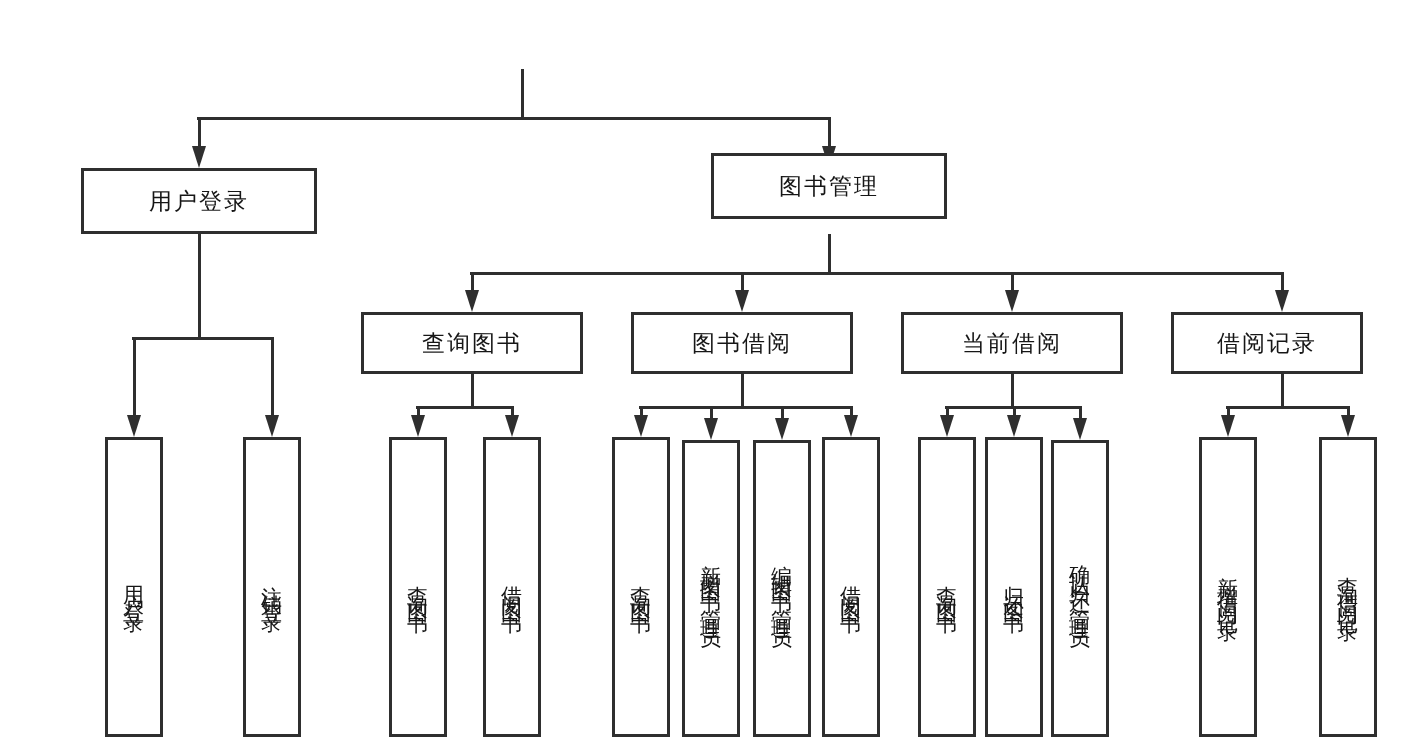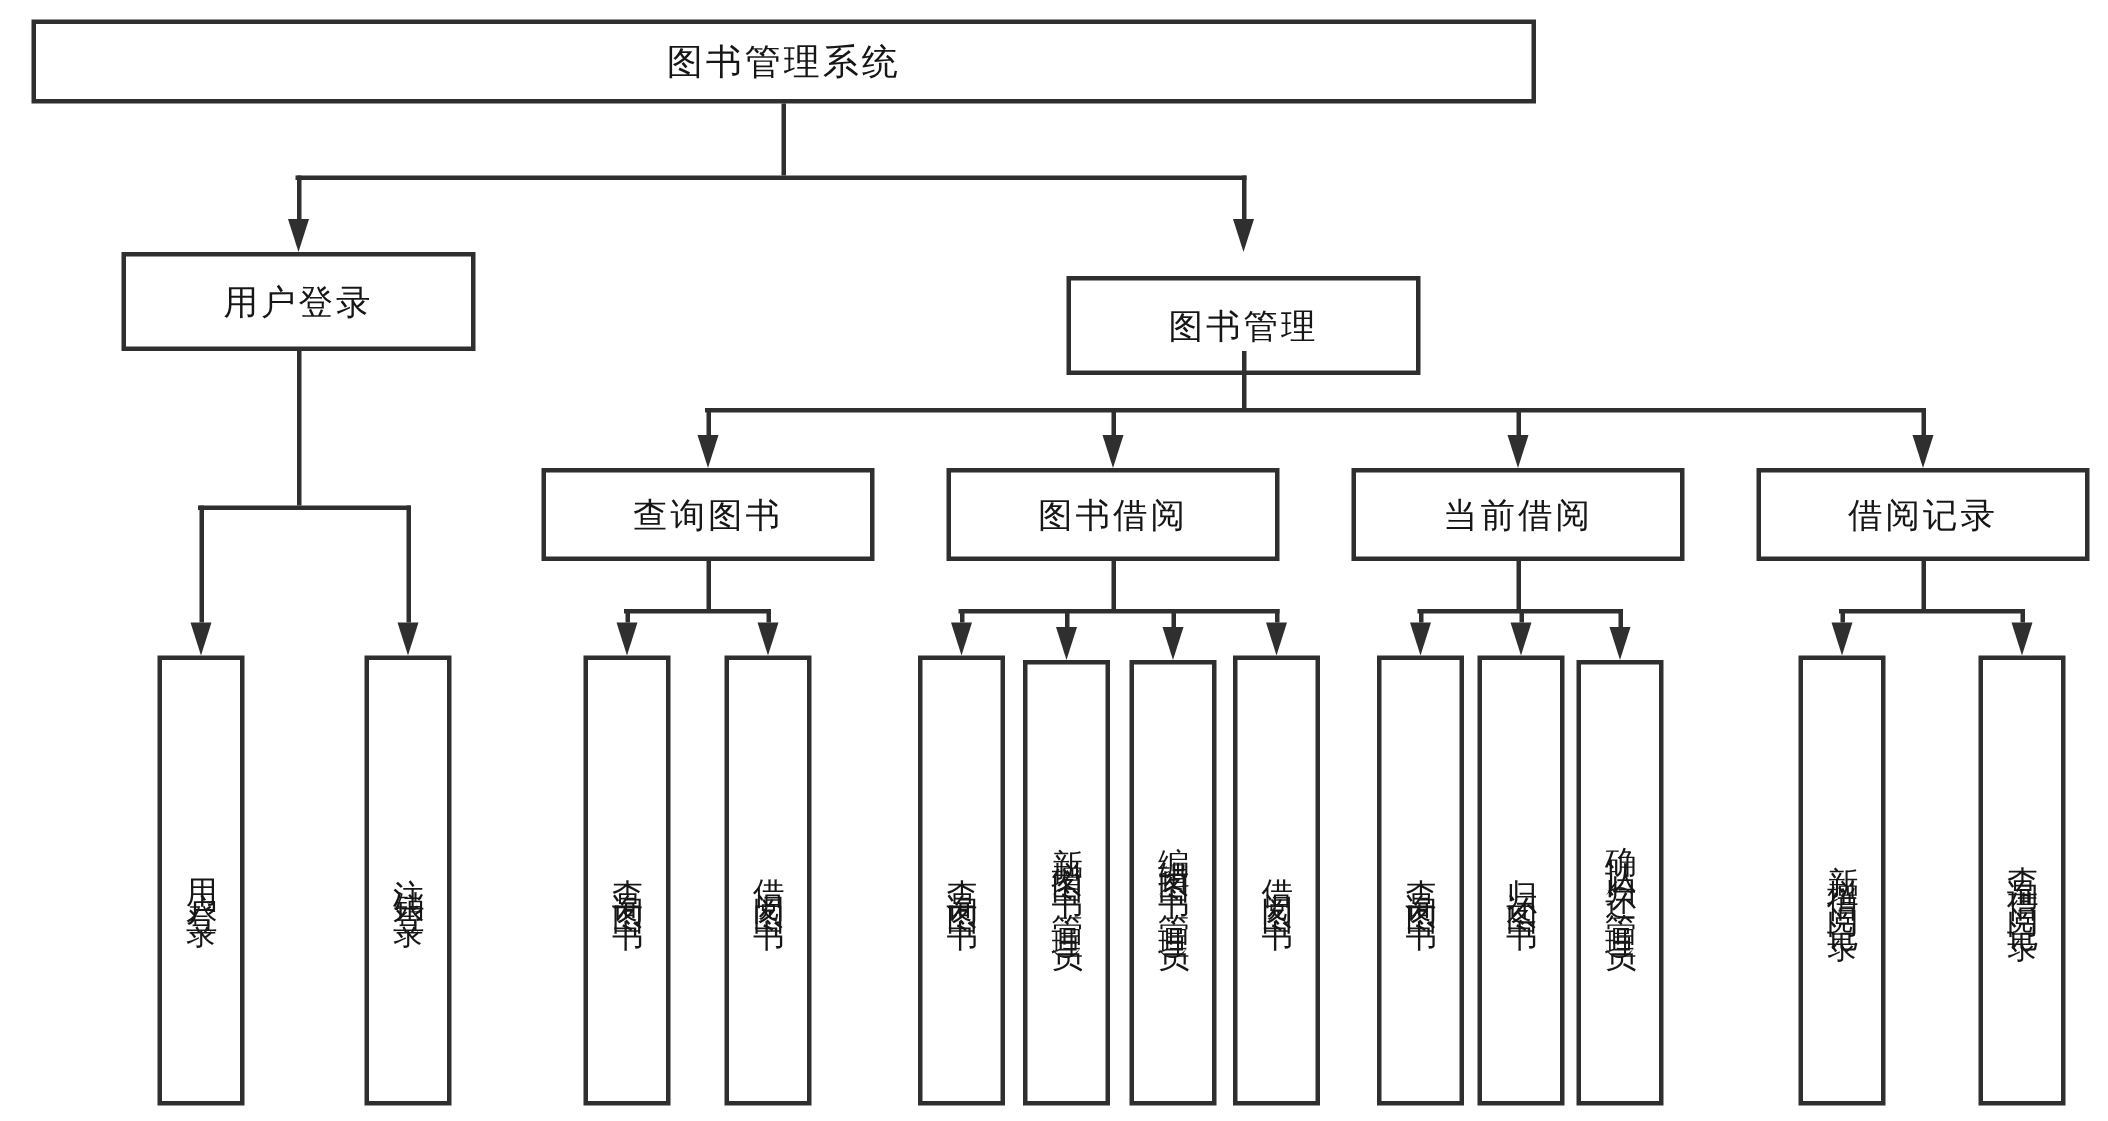--- a/index.html
+++ b/index.html
@@ -59,9 +59,6 @@
 
 <div id="canvas">
 
-  <div class="box h root" style="left:21px; top:13px; width:1003px; height:56px">
-    <span class="lbl">图书管理系统</span>
-  </div>
 
   <div class="vl" style="left:521px; top:69px; height:48px"></div>
   <div class="hl" style="left:197px; top:117px; width:634px"></div>

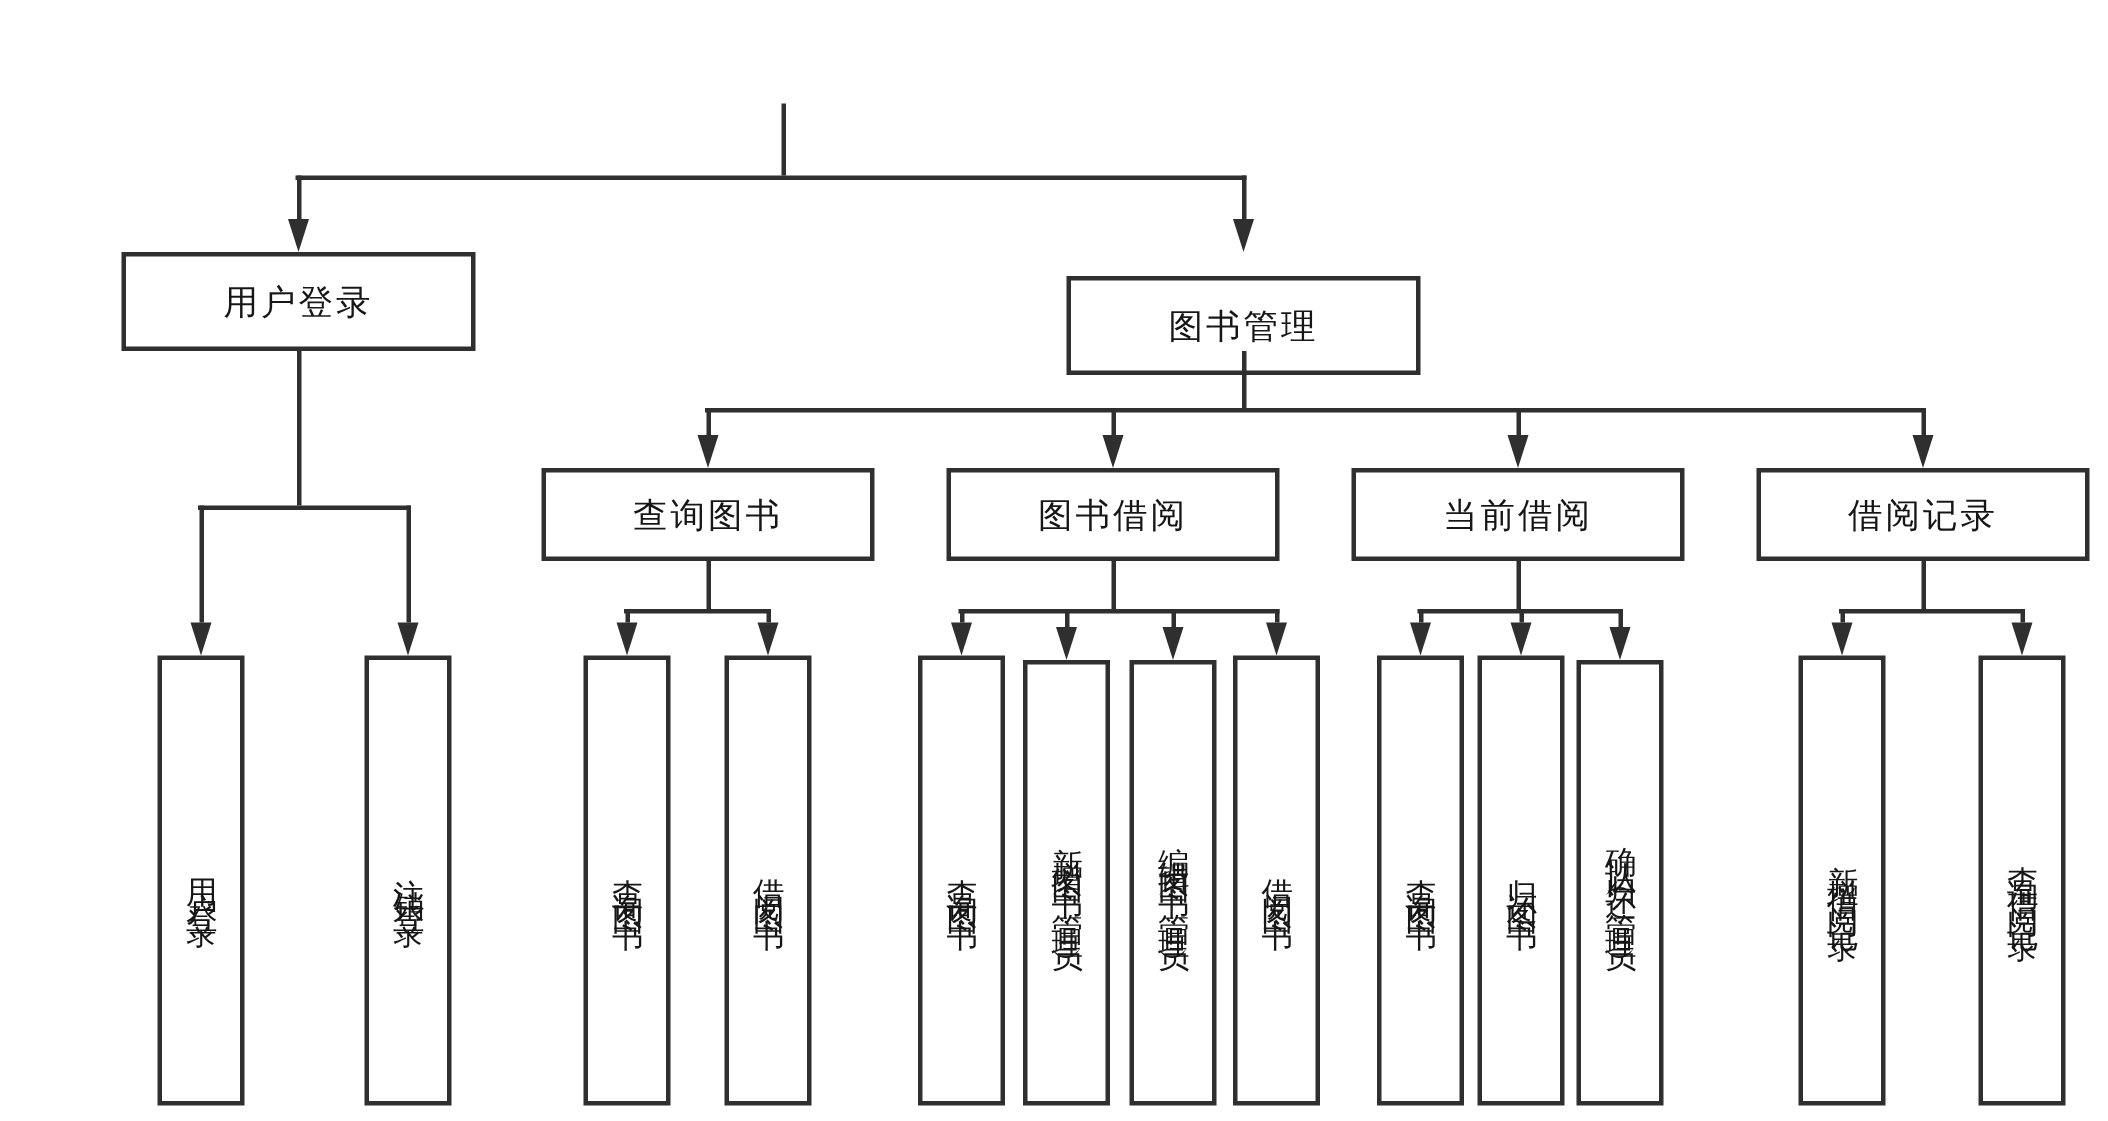--- a/index.html
+++ b/index.html
@@ -70,7 +70,7 @@
   <div class="box h" style="left:81px; top:168px; width:236px; height:66px">
     <span class="lbl">用户登录</span>
   </div>
-  <div class="box h" style="left:711px; top:184px; width:236px; height:66px">
+  <div class="box h" style="left:711px; top:153px; width:236px; height:66px">
     <span class="lbl">图书管理</span>
   </div>
 

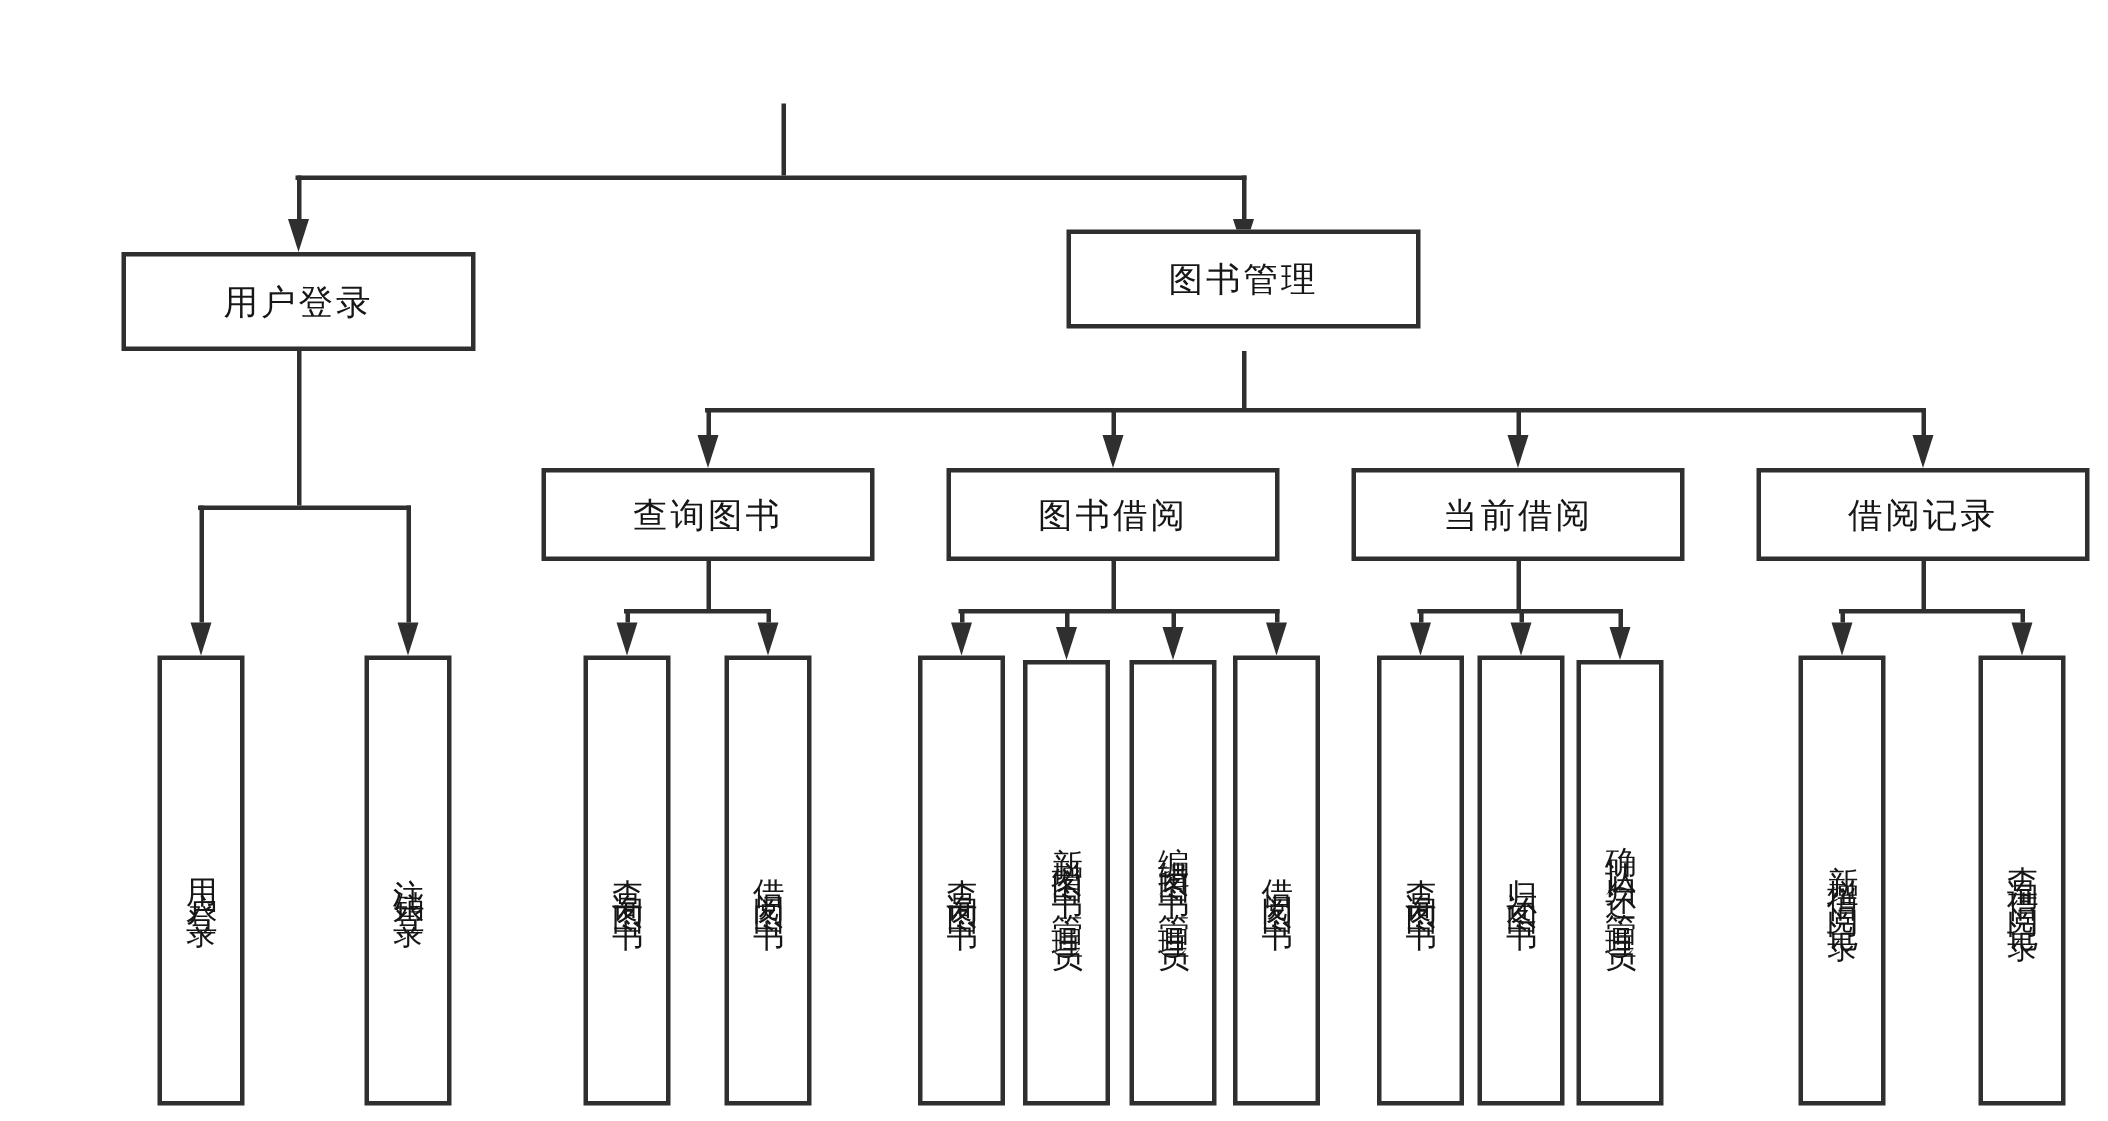--- a/index.html
+++ b/index.html
@@ -101,7 +101,7 @@
   <div class="box h" style="left:901px; top:312px; width:222px; height:62px">
     <span class="lbl">当前借阅</span>
   </div>
-  <div class="box h" style="left:1171px; top:312px; width:222px; height:62px">
+  <div class="box h" style="left:1171px; top:312px; width:192px; height:62px">
     <span class="lbl">借阅记录</span>
   </div>
 

